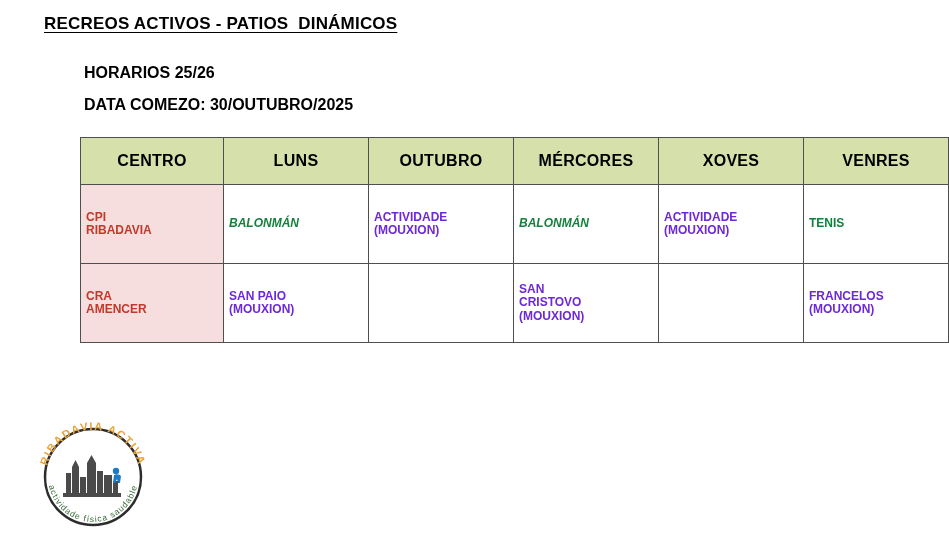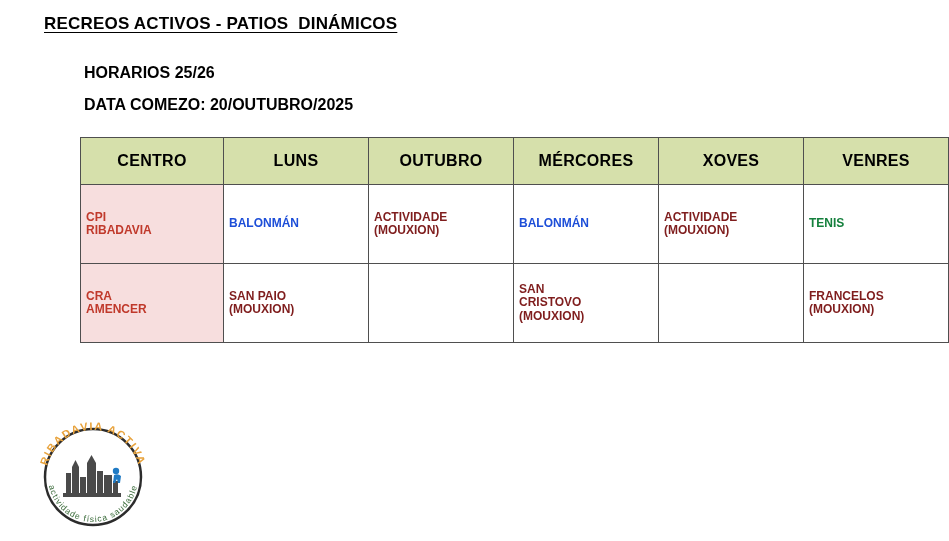--- a/index.html
+++ b/index.html
@@ -123,7 +123,7 @@
 
   <div class="subtitle-1">HORARIOS 25/26</div>
 
-  <div class="subtitle-2">DATA COMEZO: 20/OUTUBRO/2025</div>
+  <div class="subtitle-2">DATA COMEZO: 30/OUTUBRO/2025</div>
 
   <table class="schedule-table">
     <thead>

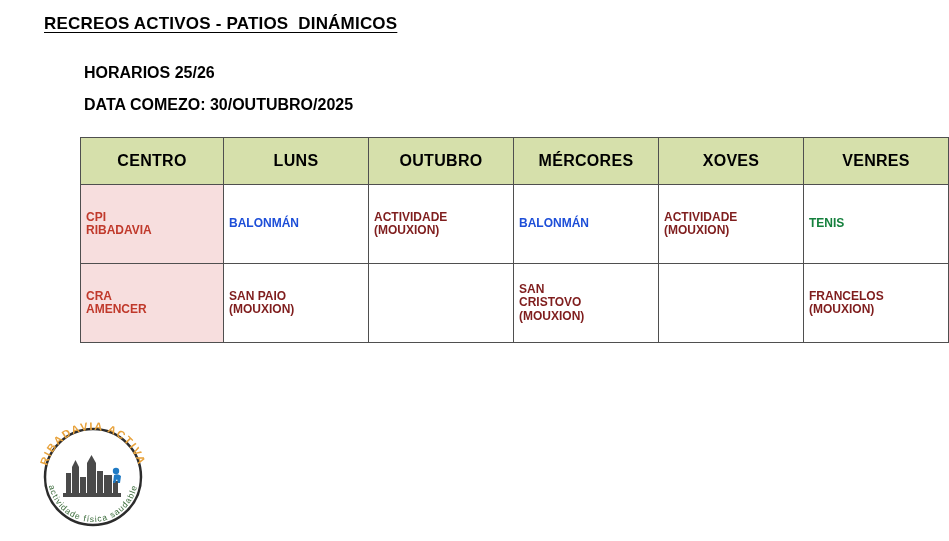--- a/index.html
+++ b/index.html
@@ -100,7 +100,7 @@
   }
 
   .act-blue { color: #7f1d1d; }
-  .act-maroon { color: #1d4ed8; }
+  .act-maroon { color: #15803d; font-style: italic; }
   .act-orange { color: #15803d; }
   .act-empty { color: transparent; }
 

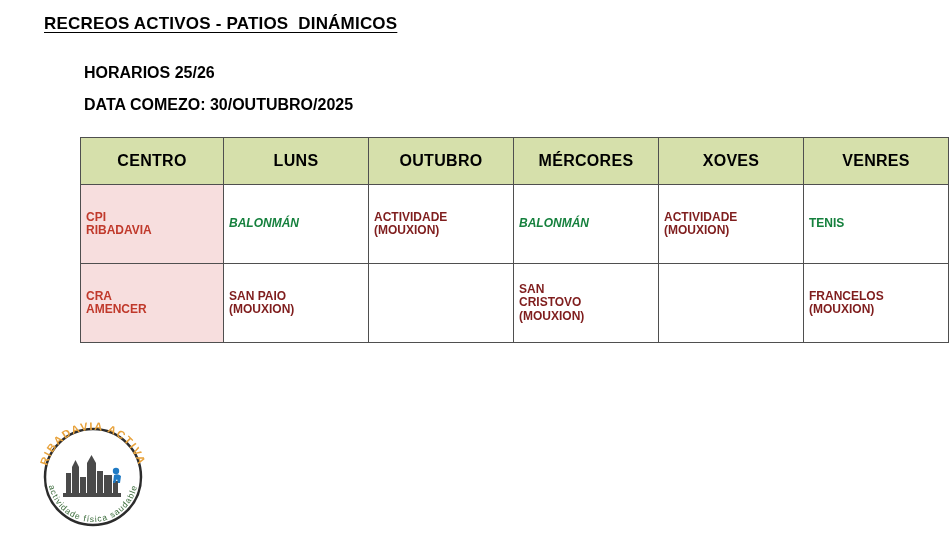--- a/index.html
+++ b/index.html
@@ -99,7 +99,7 @@
     line-height: 1.2;
   }
 
-  .act-blue { color: #7f1d1d; }
+  .act-blue { color: #6d28d9; }
   .act-maroon { color: #15803d; font-style: italic; }
   .act-orange { color: #15803d; }
   .act-empty { color: transparent; }

